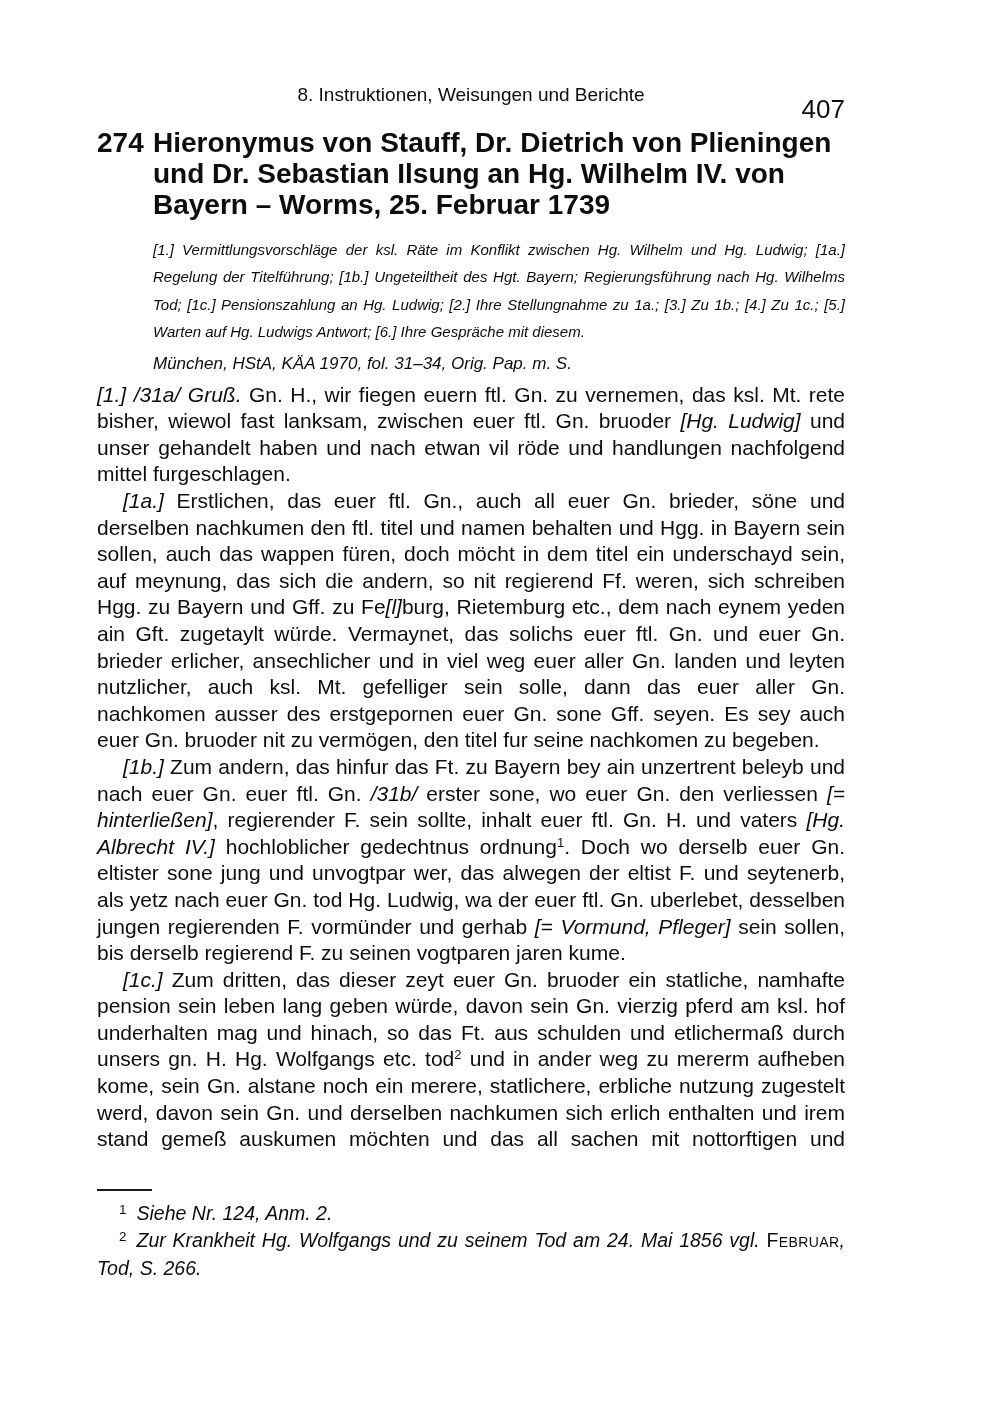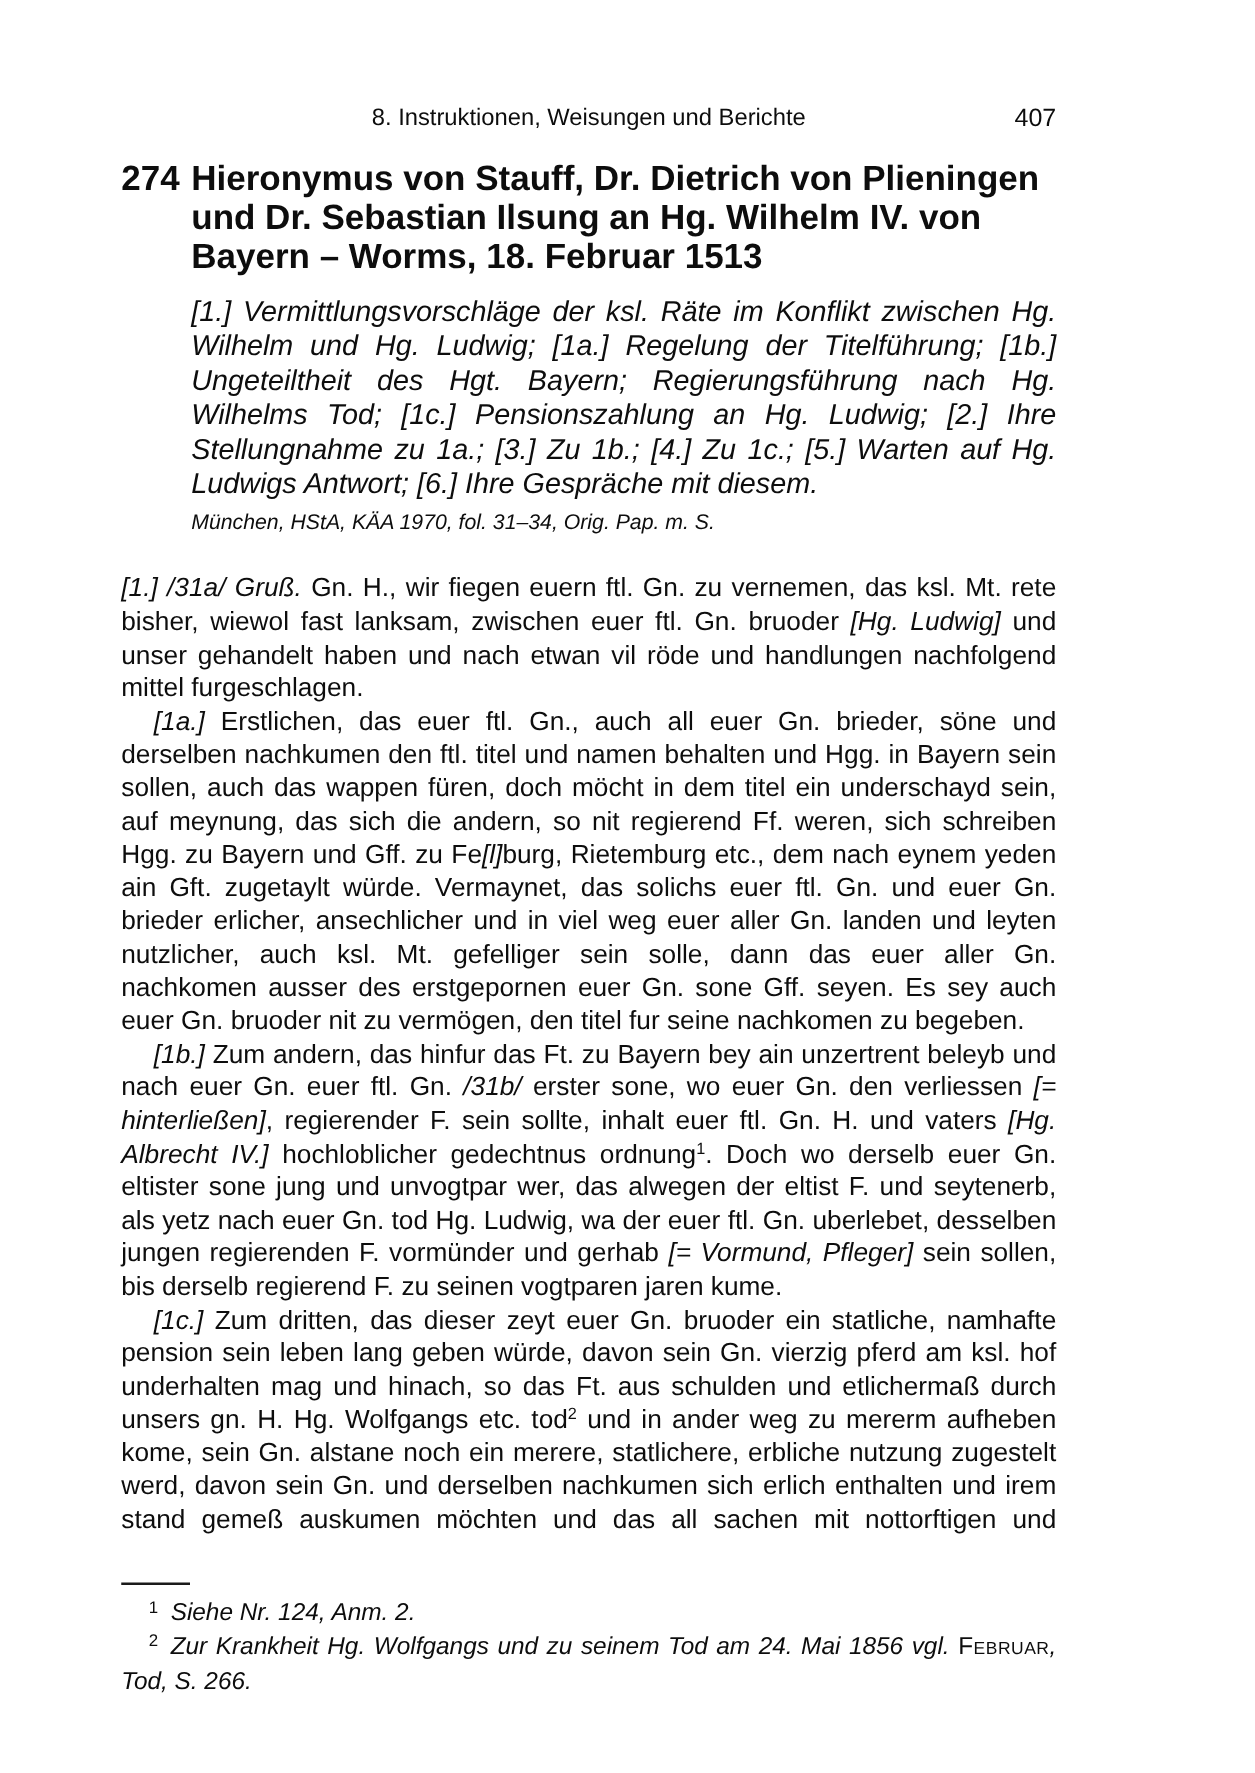--- a/index.html
+++ b/index.html
@@ -32,8 +32,8 @@
   .page-number {
     position: absolute;
     right: 0;
-    top: 0;
-    font-size: 20px;
+    top: 14px;
+    font-size: 26px;
   }
   
   .entry-heading {

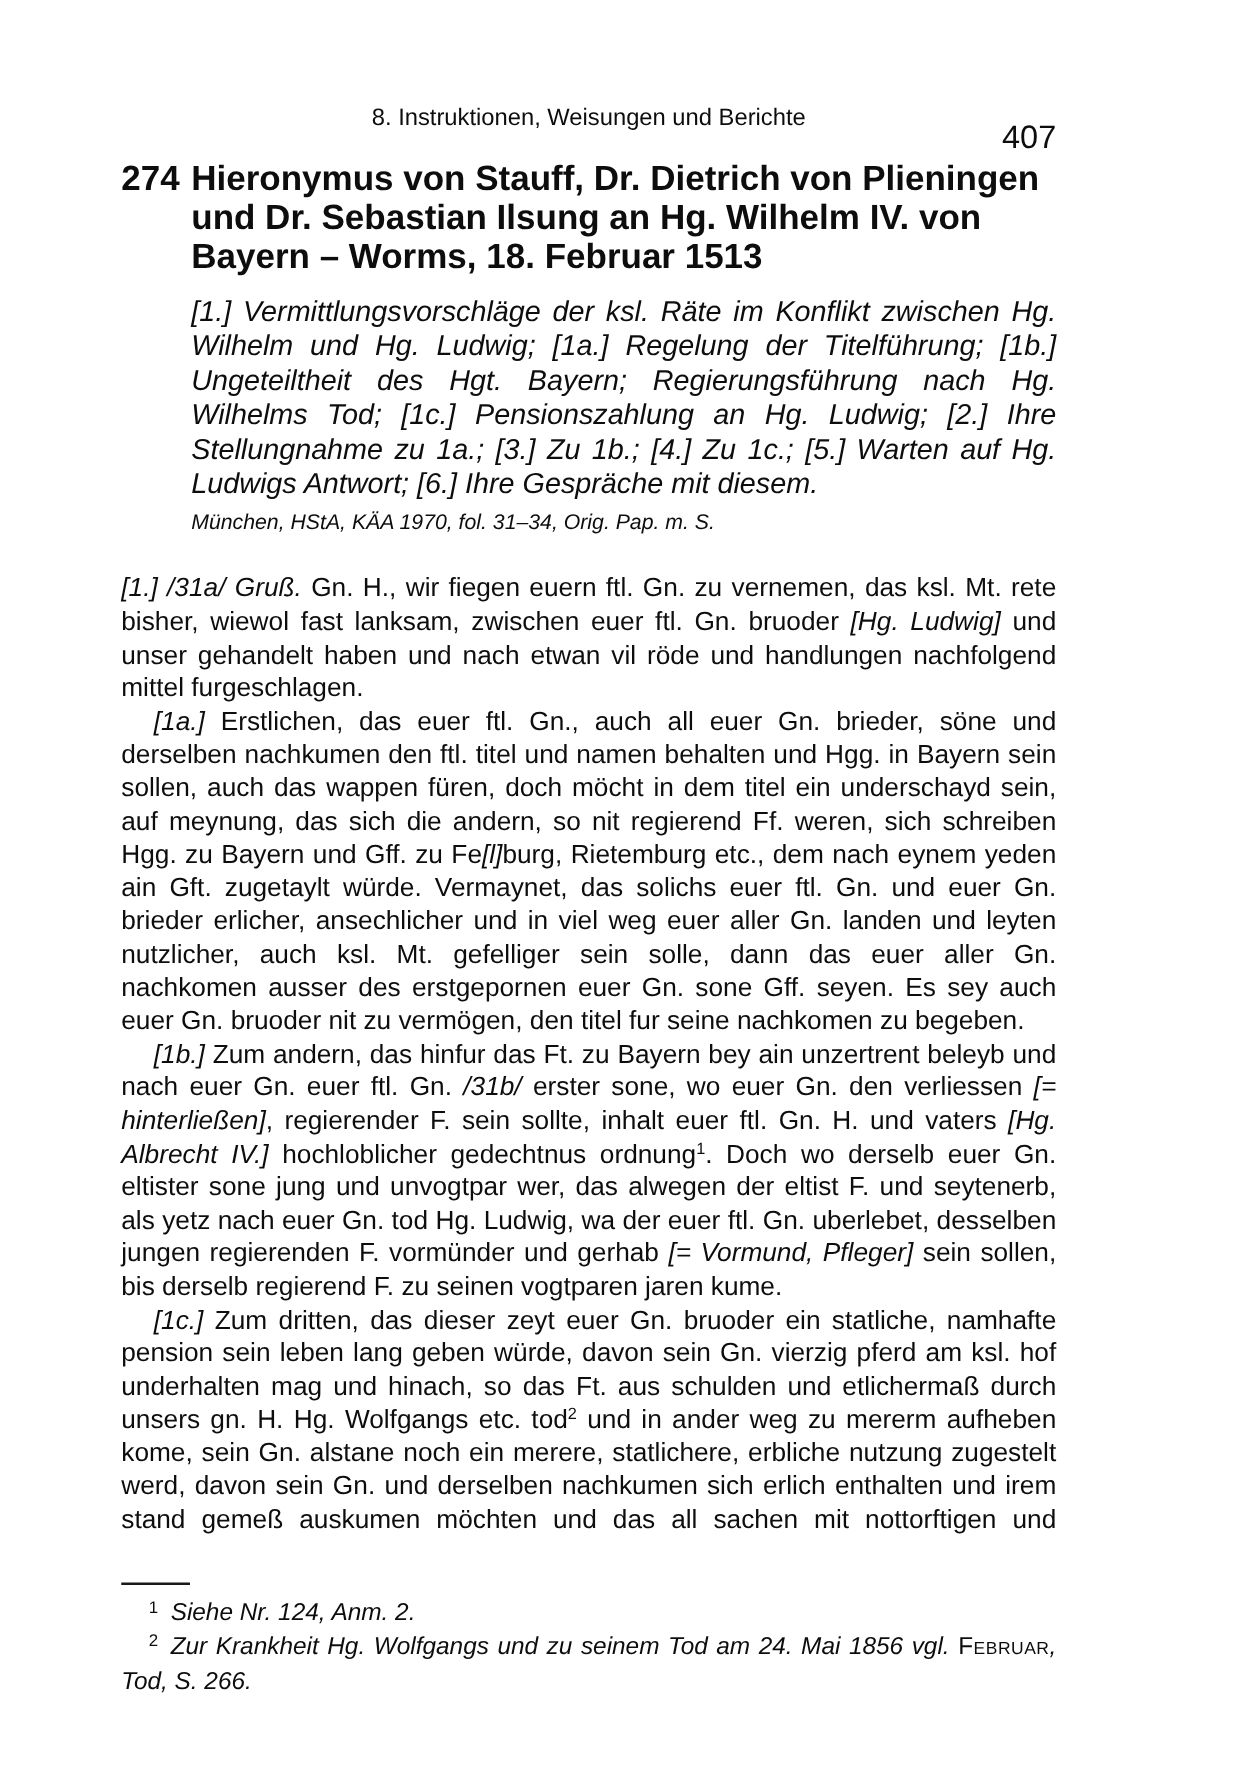--- a/index.html
+++ b/index.html
@@ -133,7 +133,7 @@
 
   <div class="entry-heading">
     <span class="entry-number">274</span>
-    <span class="entry-title">Hieronymus von Stauff, Dr. Dietrich von Plieningen und Dr. Sebastian Ilsung an Hg. Wilhelm IV. von Bayern – Worms, 18. Februar 1513</span>
+    <span class="entry-title">Hieronymus von Stauff, Dr. Dietrich von Plieningen und Dr. Sebastian Ilsung an Hg. Wilhelm IV. von Bayern – Worms, 25. Februar 1739</span>
   </div>
 
   <div class="regest">[1.] Vermittlungsvorschläge der ksl. Räte im Konflikt zwischen Hg. Wilhelm und Hg. Ludwig; [1a.] Regelung der Titelführung; [1b.] Ungeteiltheit des Hgt. Bayern; Regierungsführung nach Hg. Wilhelms Tod; [1c.] Pensionszahlung an Hg. Ludwig; [2.] Ihre Stellungnahme zu 1a.; [3.] Zu 1b.; [4.] Zu 1c.; [5.] Warten auf Hg. Ludwigs Antwort; [6.] Ihre Gespräche mit diesem.</div>

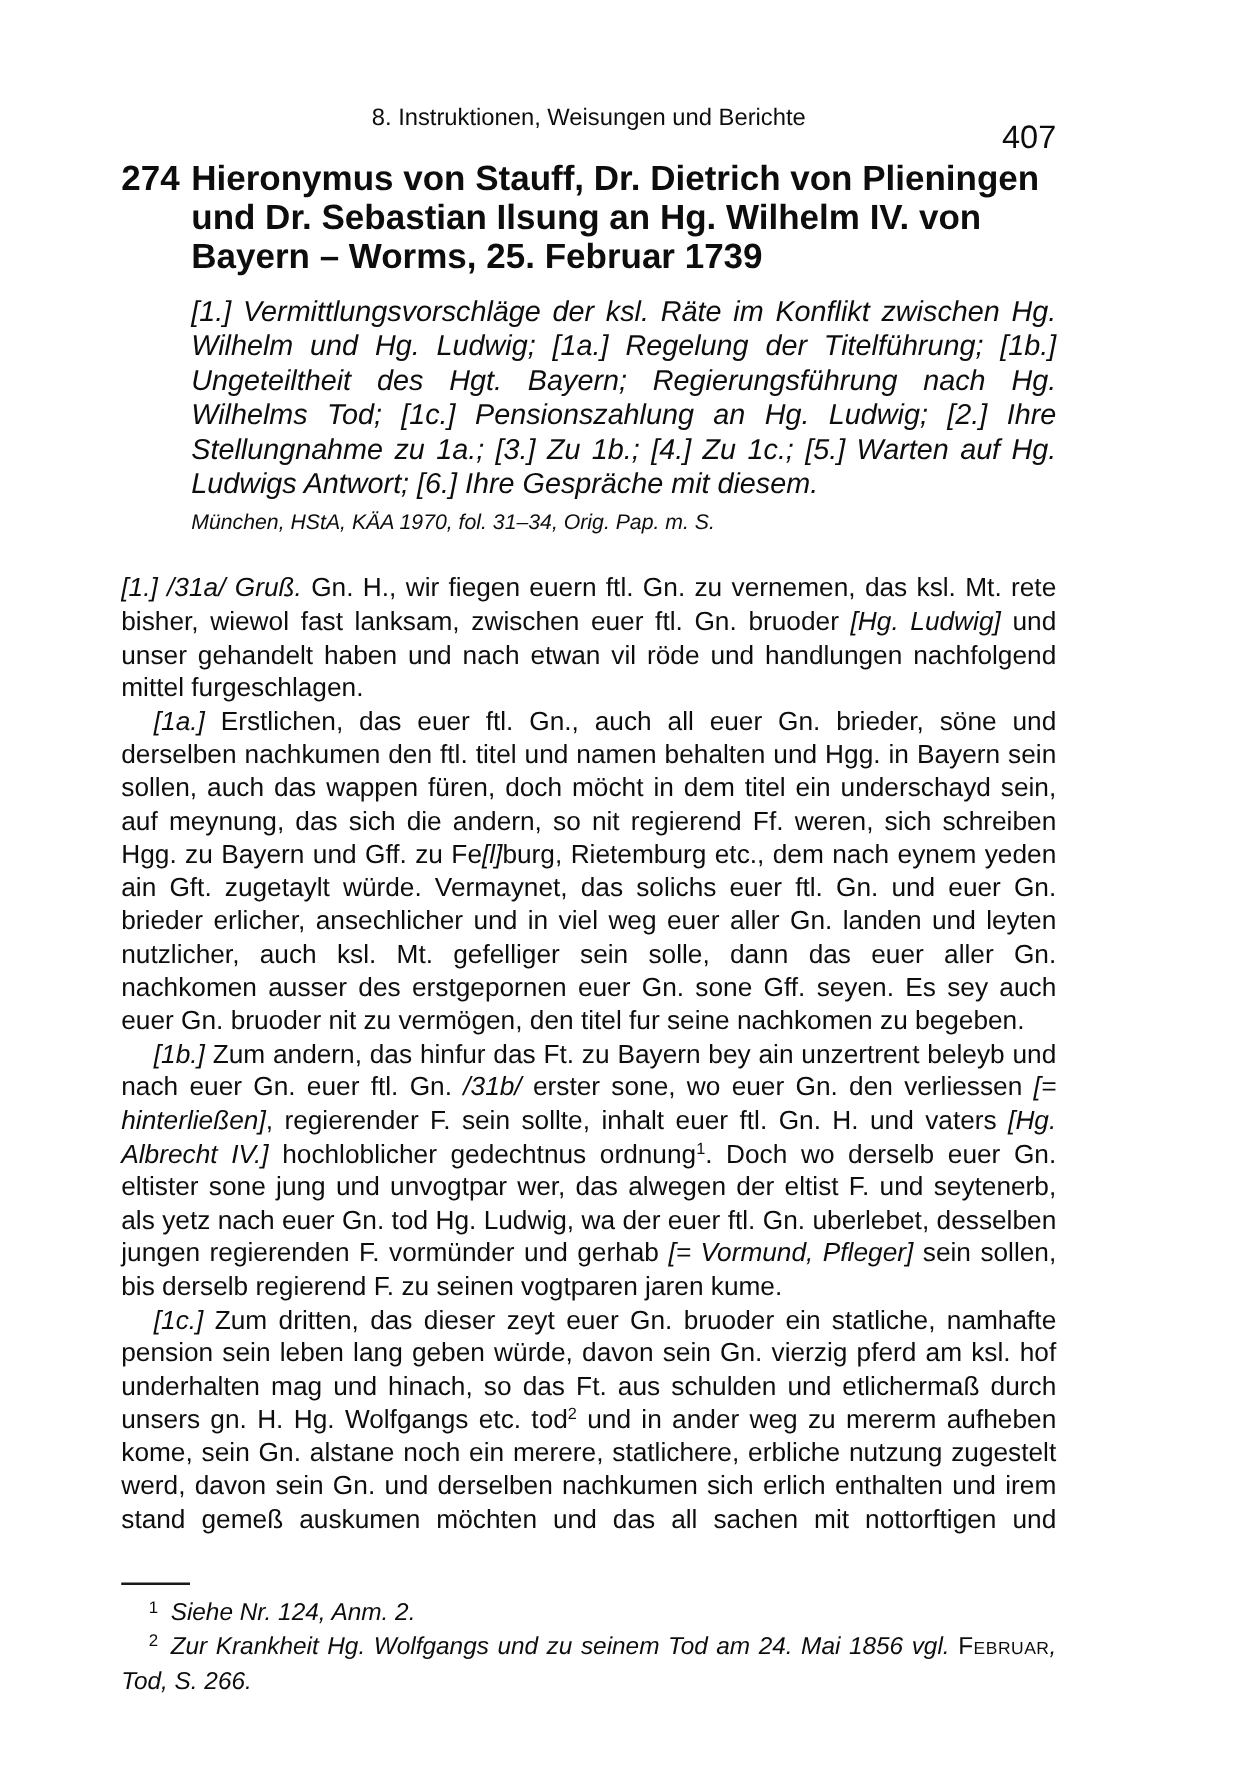--- a/index.html
+++ b/index.html
@@ -54,7 +54,7 @@
     margin-top: 16px;
     margin-left: 56px;
     font-style: italic;
-    font-size: 23px;
+    font-size: 15px;
     line-height: 27.4px;
     text-align: justify;
   }

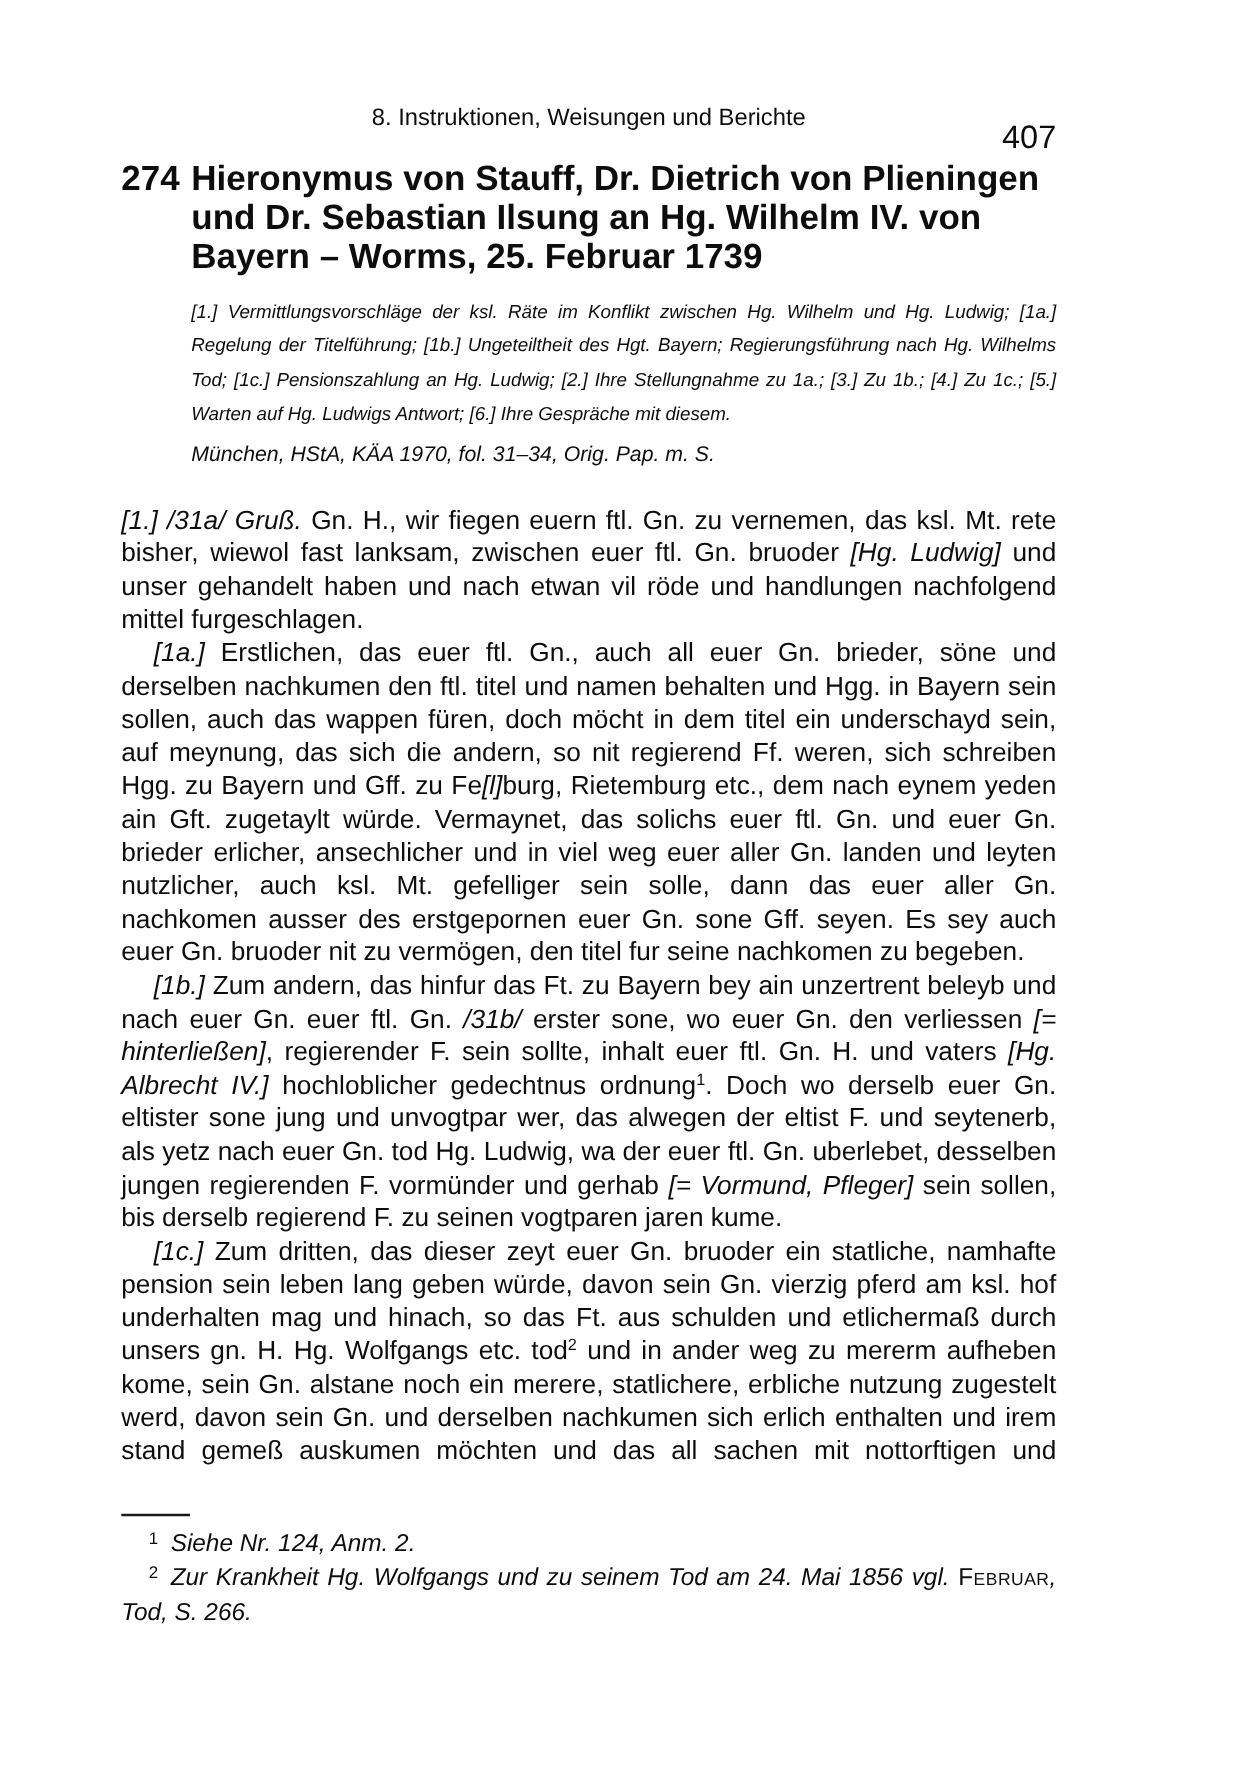--- a/index.html
+++ b/index.html
@@ -68,7 +68,7 @@
   }
   
   .body-text {
-    margin-top: 28px;
+    margin-top: 6px;
     font-size: 21px;
     line-height: 26.6px;
     text-align: justify;

